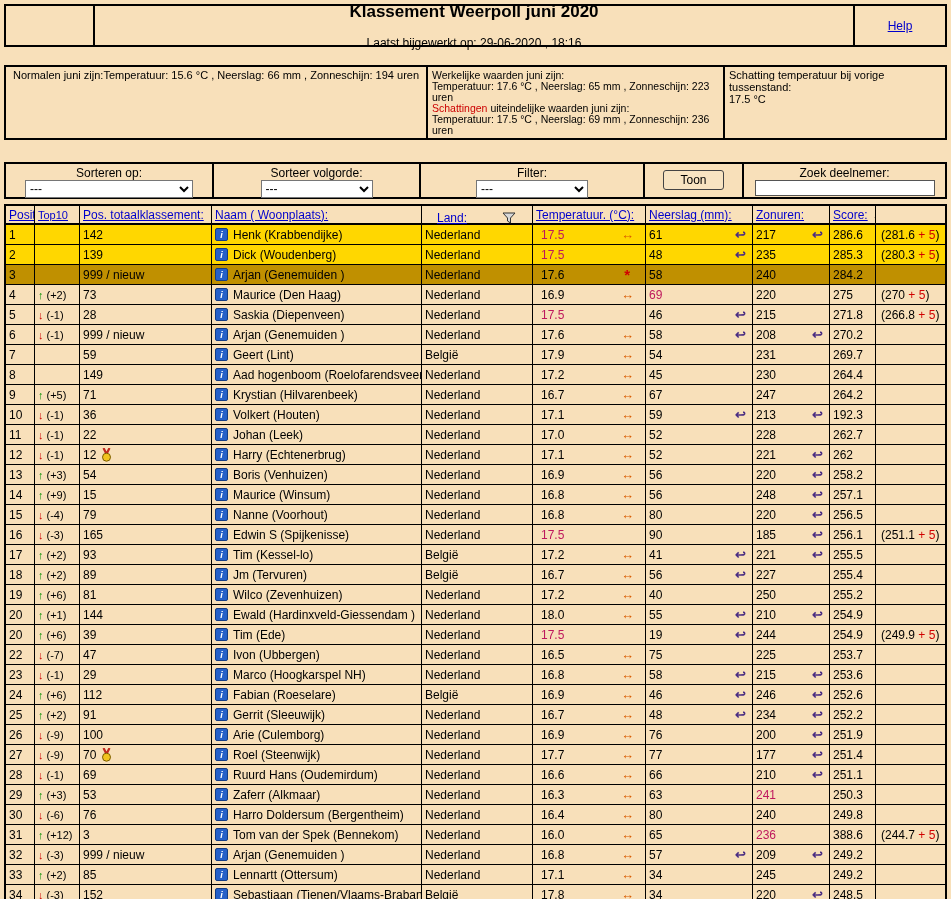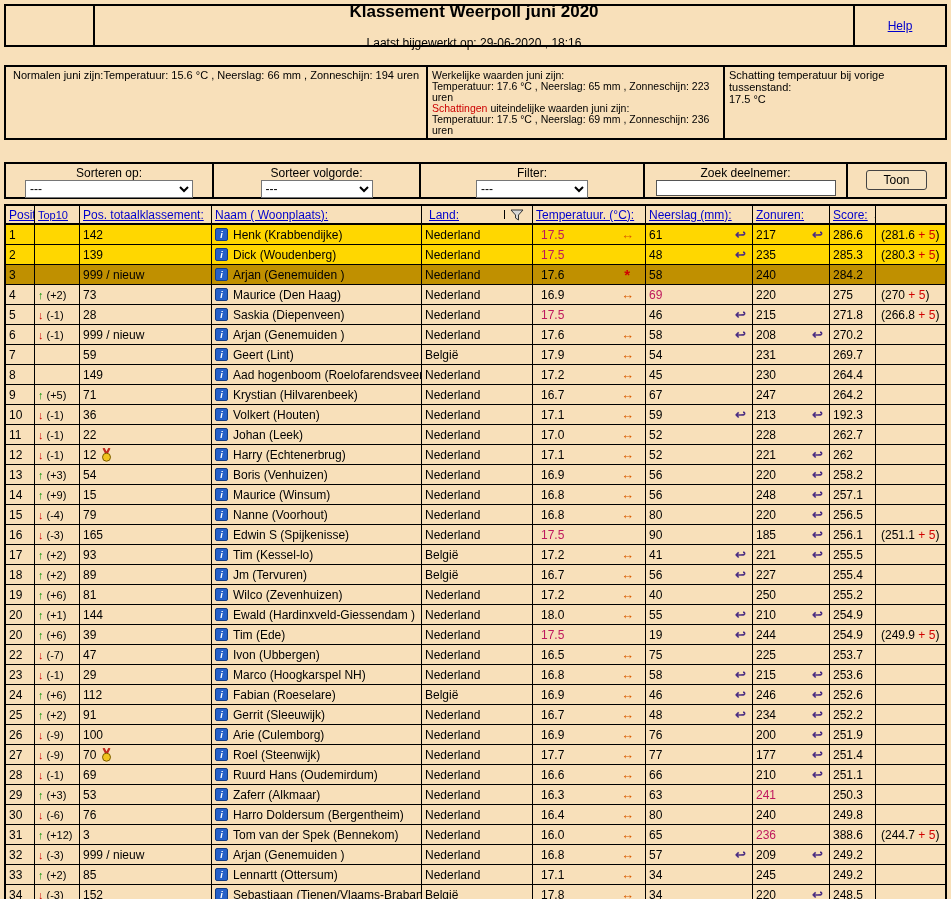--- a/index.html
+++ b/index.html
@@ -106,12 +106,12 @@
       <div class="lbl">Filter:</div>
       <select><option>---</option></select>
     </div>
+    <div class="box ctrl c-show">
+      <button class="btn">Toon</button>
+    </div>
     <div class="box ctrl c-search">
       <div class="lbl">Zoek deelnemer:</div>
       <input type="text" value="" style="">
-    </div>
-    <div class="box ctrl c-show">
-      <button class="btn">Toon</button>
     </div>
   </div>
 

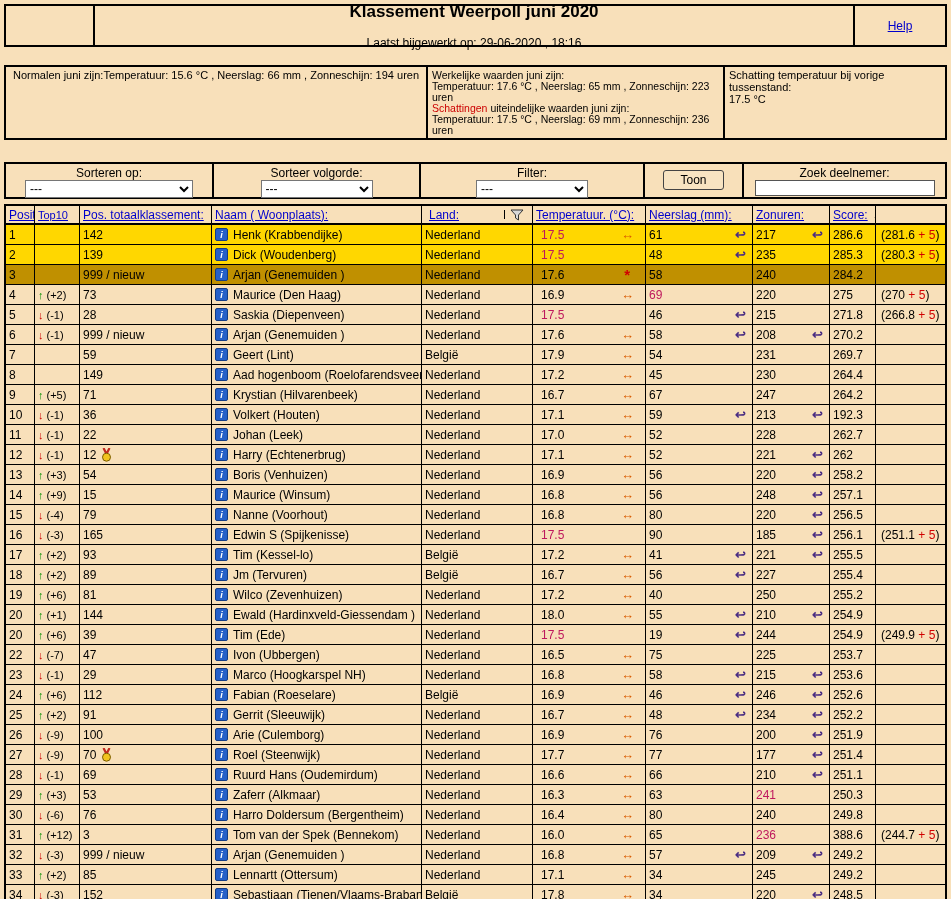--- a/index.html
+++ b/index.html
@@ -41,7 +41,7 @@
   .cell:first-child{border-left:none}
   .c1{width:28px}.c2{width:45px;font-size:11px}.c3{width:132px}.c4{width:210px}
   .c5{width:111px}.c6{width:113px}.c7{width:107px}.c8{width:77px}.c9{width:46px}.c10{flex:1;padding-left:5px}
-  .landhead{padding:4px}
+  .landhead{padding:12px}
   .landhead a{flex:1;padding:0 3px}
   .funnelcell{width:24px;align-self:stretch;border-left:1px solid #000;display:flex;align-items:center;justify-content:center;cursor:pointer}
   .sortarrow{font-weight:bold;margin-left:5px}

